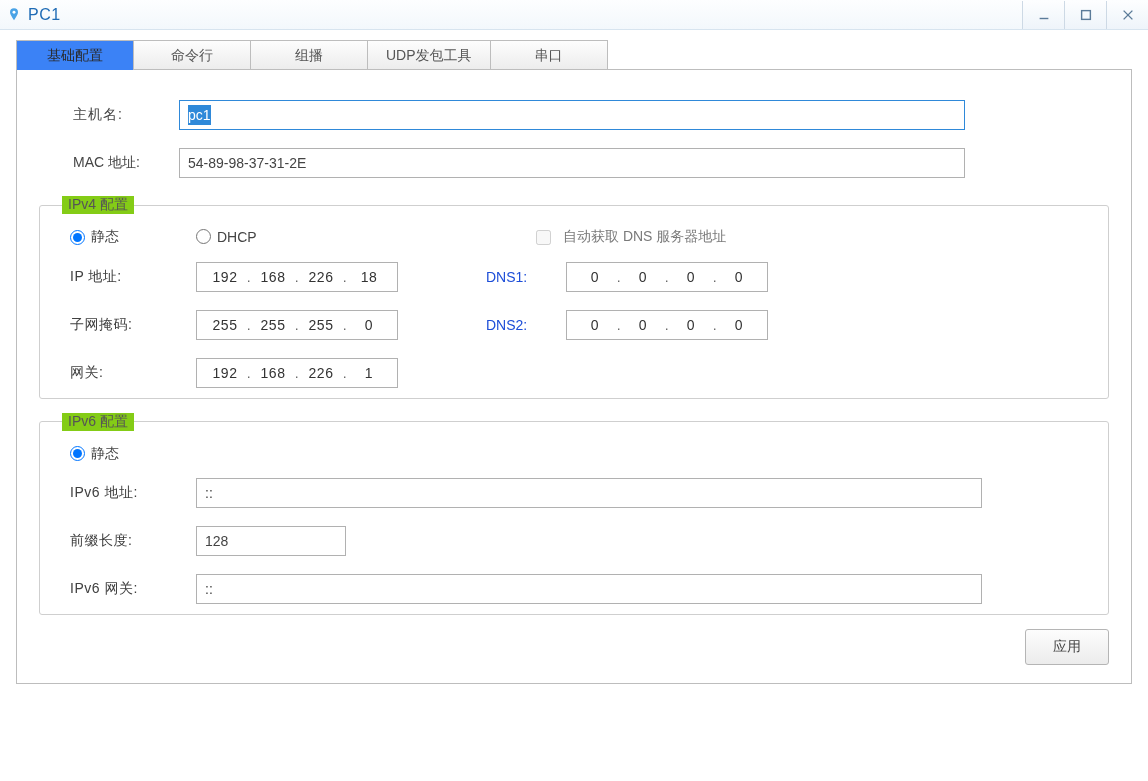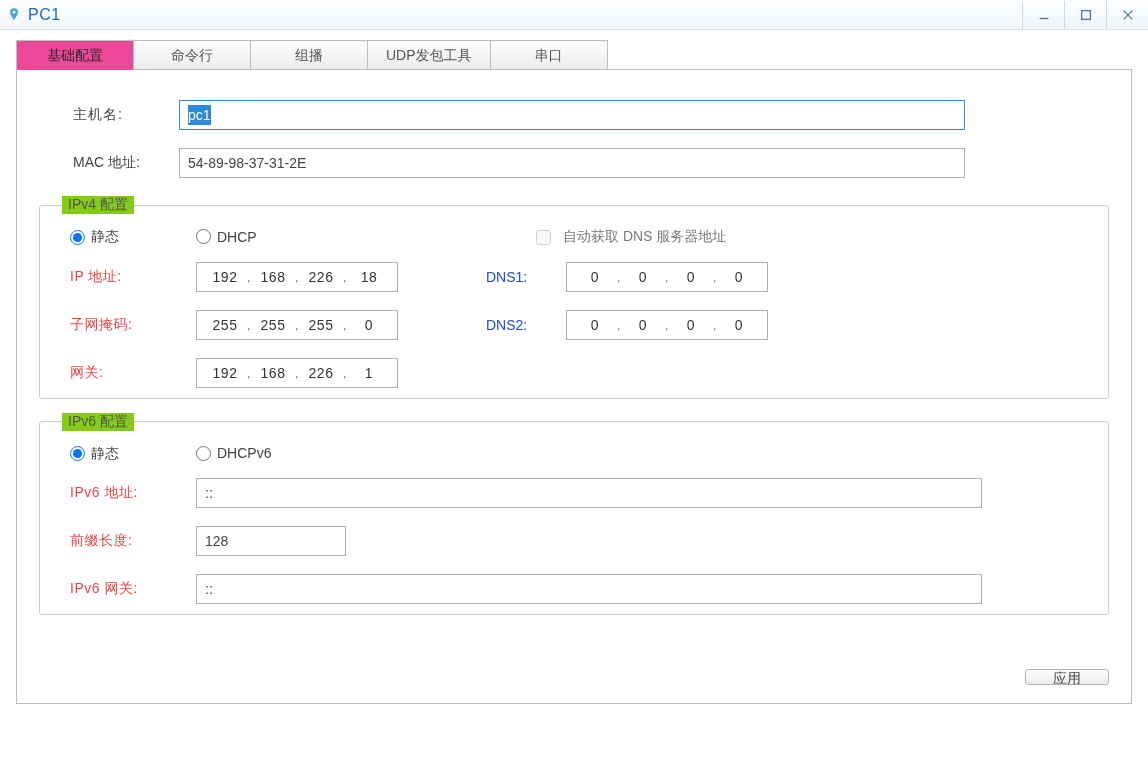--- a/index.html
+++ b/index.html
@@ -47,7 +47,7 @@
       z-index: 1;
     }
     .tab.active {
-      background: #ec4899;
+      background: #3b82f6;
       color: #2a2a2a;
       z-index: 3;
     }

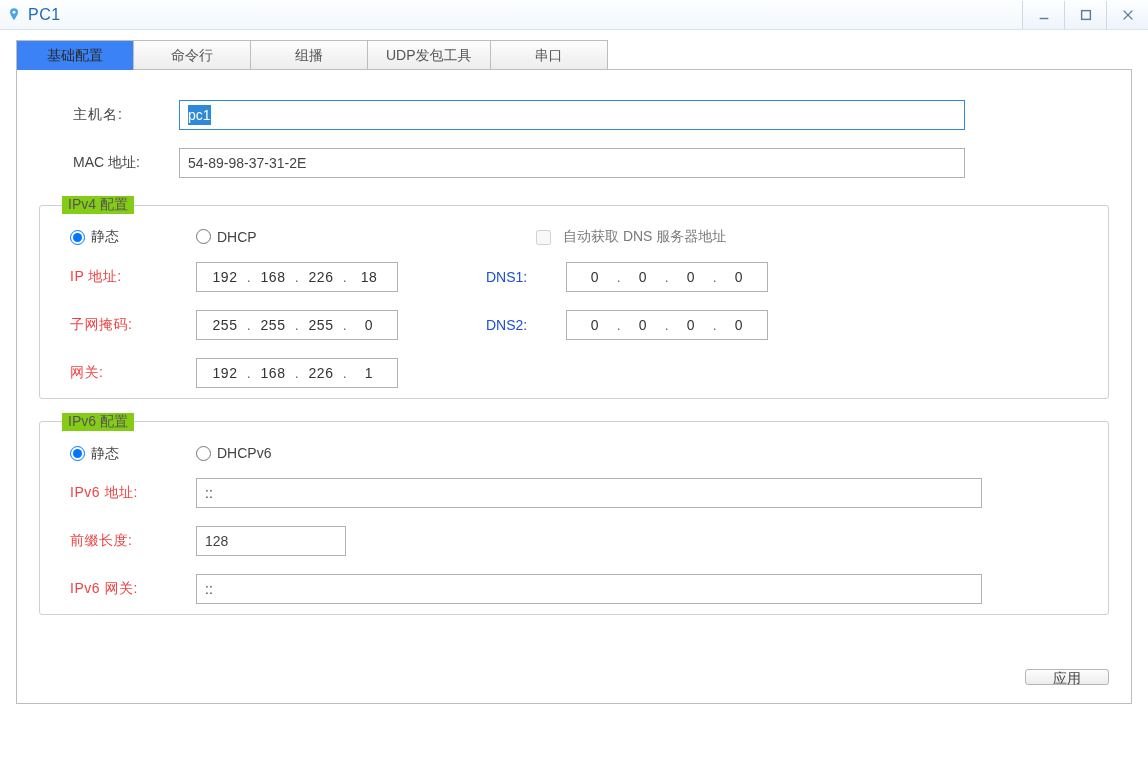--- a/index.html
+++ b/index.html
@@ -107,7 +107,7 @@
       row-gap: 18px;
       align-items: center;
     }
-    .glabel { padding-left: 14px; color: #ef4444; letter-spacing: .5px; }
+    .glabel { padding-left: 14px; color: #404040; letter-spacing: .5px; }
     .glabel-r { padding-left: 40px; color: #1d4ed8; }
     .ipinput {
       width: 202px; height: 30px;

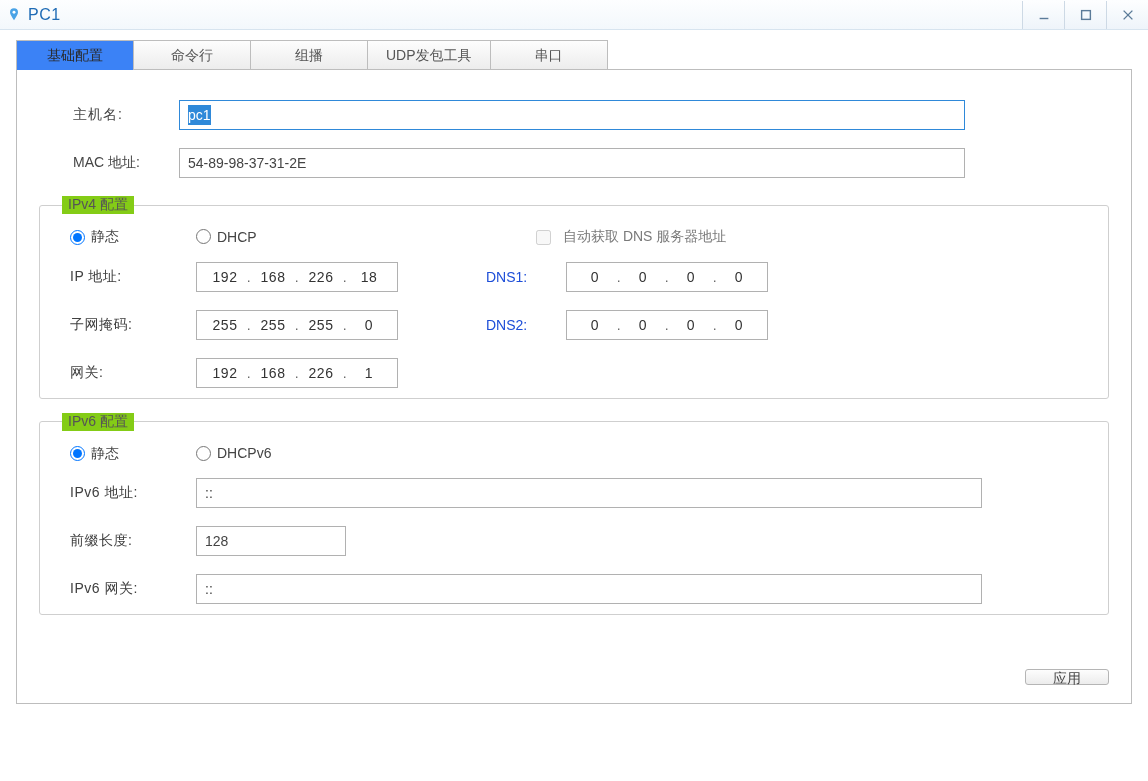--- a/index.html
+++ b/index.html
@@ -308,12 +308,6 @@
             <span>静态</span>
           </label>
         </div>
-        <div class="col2">
-          <label class="radio-lbl">
-            <input type="radio" name="ipv6mode" style="">
-            <span>DHCPv6</span>
-          </label>
-        </div>
       </div>
 
       <div class="ipv6grid">

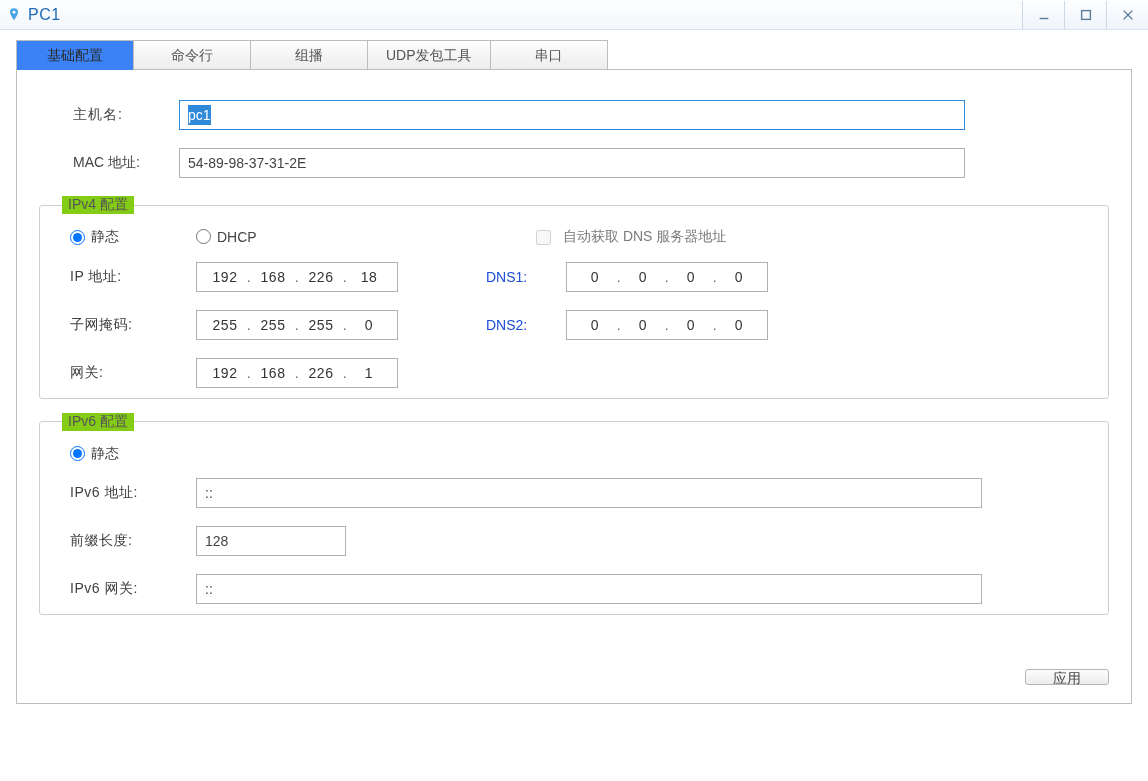--- a/index.html
+++ b/index.html
@@ -132,12 +132,12 @@
 
     .footer { display: flex; justify-content: flex-end; margin-top: 14px; }
     .apply-btn {
-      min-width: 84px; height: 16px;
+      min-width: 84px; height: 36px;
       background: linear-gradient(#fdfdfd,#ececec);
       border: 1px solid #b5b5b5;
       border-radius: 3px;
       cursor: pointer;
-      font-family: inherit; font-size: 14px; color: #444; margin-top: 40px;
+      font-family: inherit; font-size: 14px; color: #444;
     }
 
     

